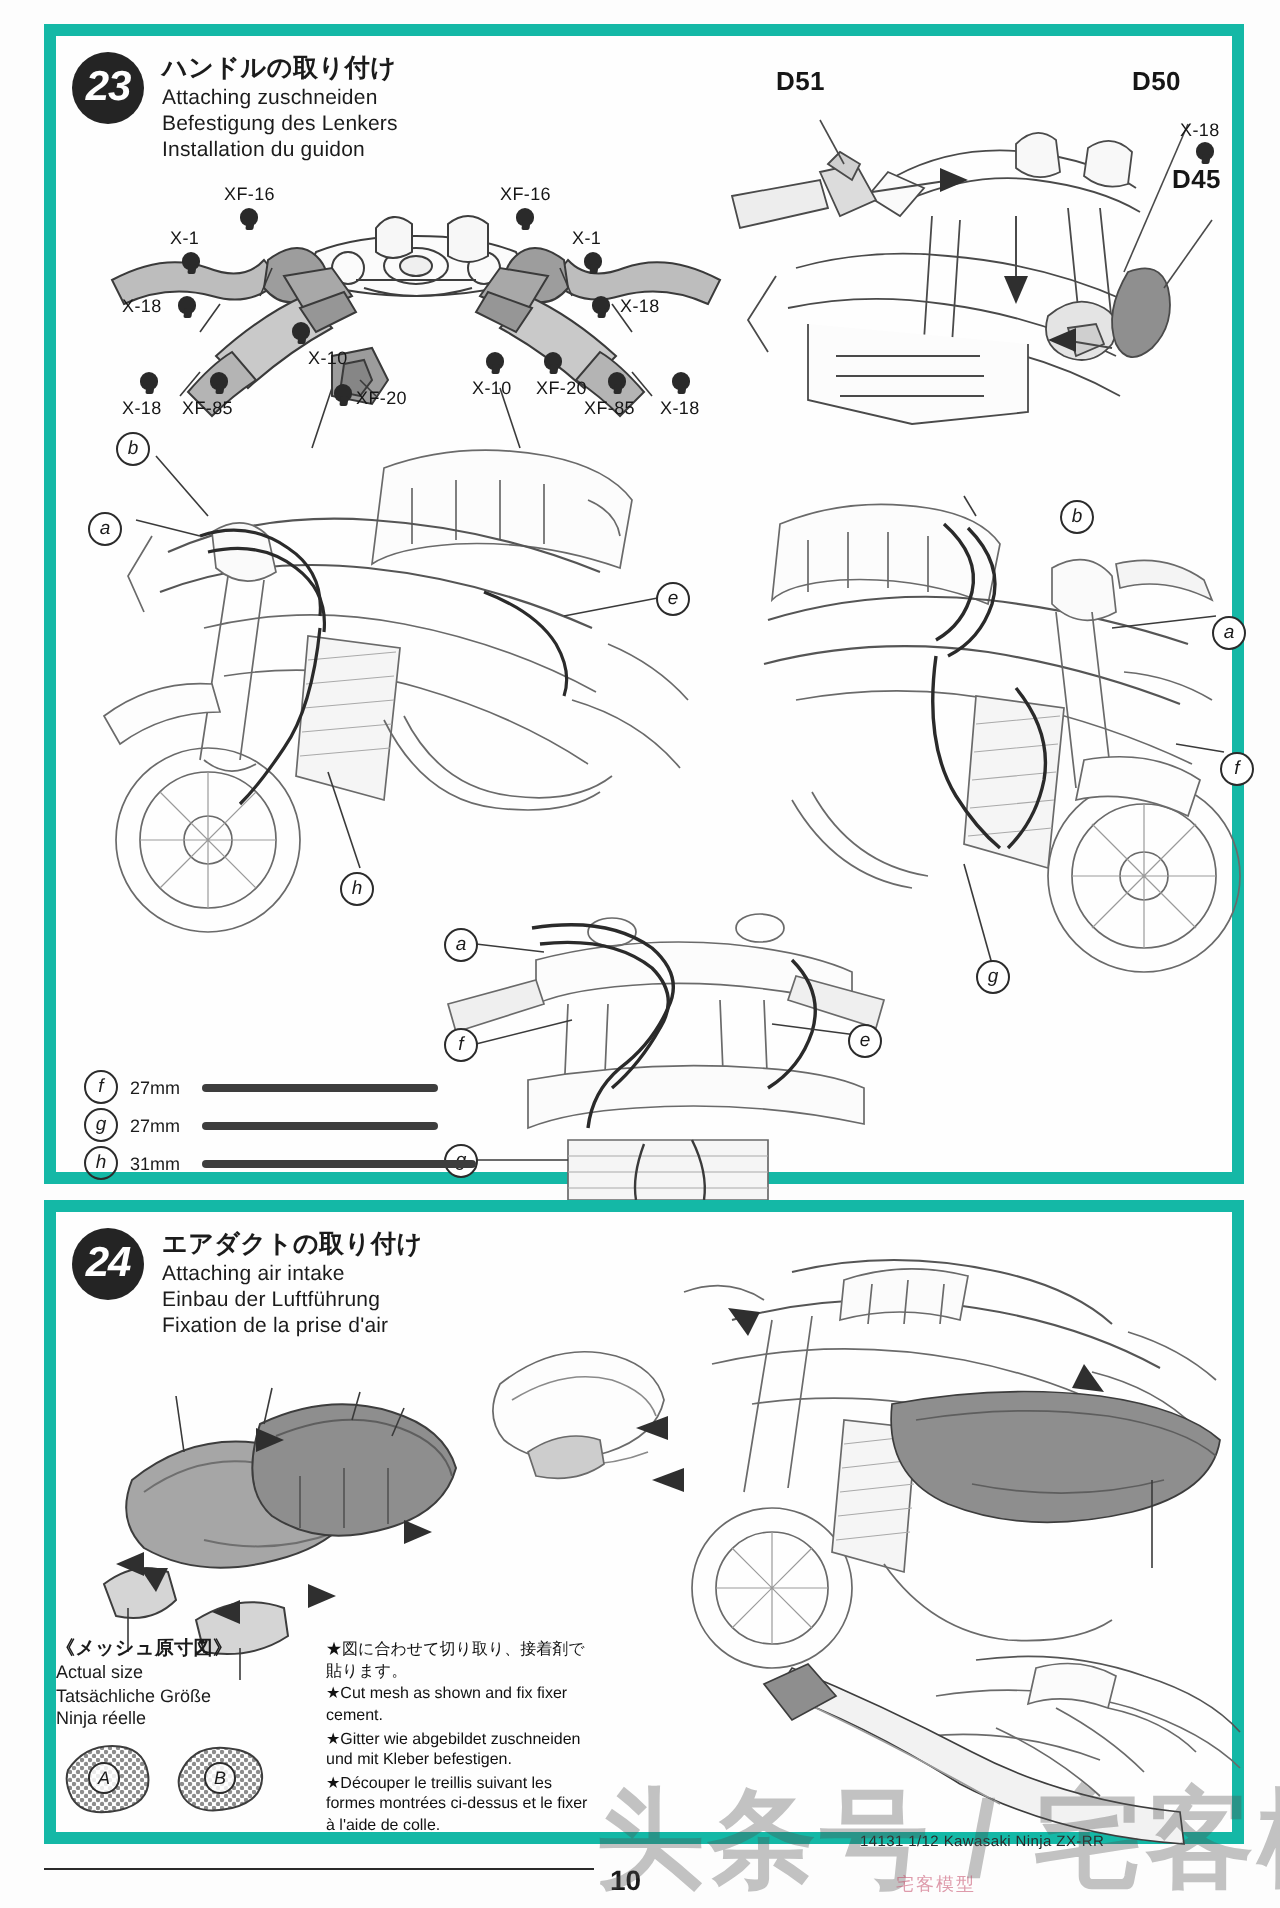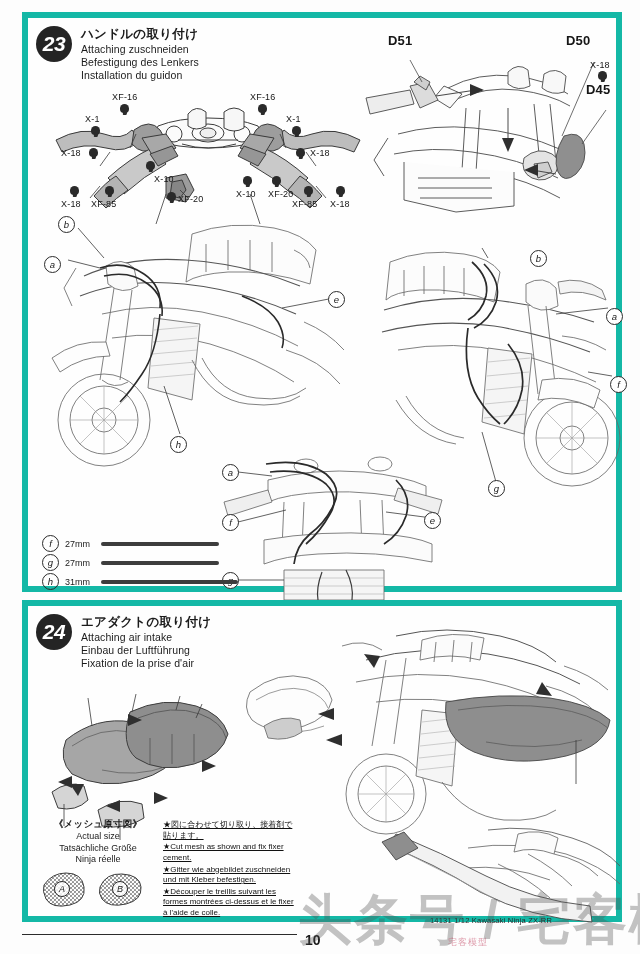--- a/index.html
+++ b/index.html
@@ -151,10 +151,9 @@
   
   #mesh-box {
     position: absolute;
-    left: 10px;
+    left: 0;
     top: 212px;
     width: 120px;
-    text-align: center;
   }
   .mesh-title-jp { font-size: 9.5px; font-weight: bold; letter-spacing: 0.2px; }
   .mesh-title-en, .mesh-title-de, .mesh-title-fr {

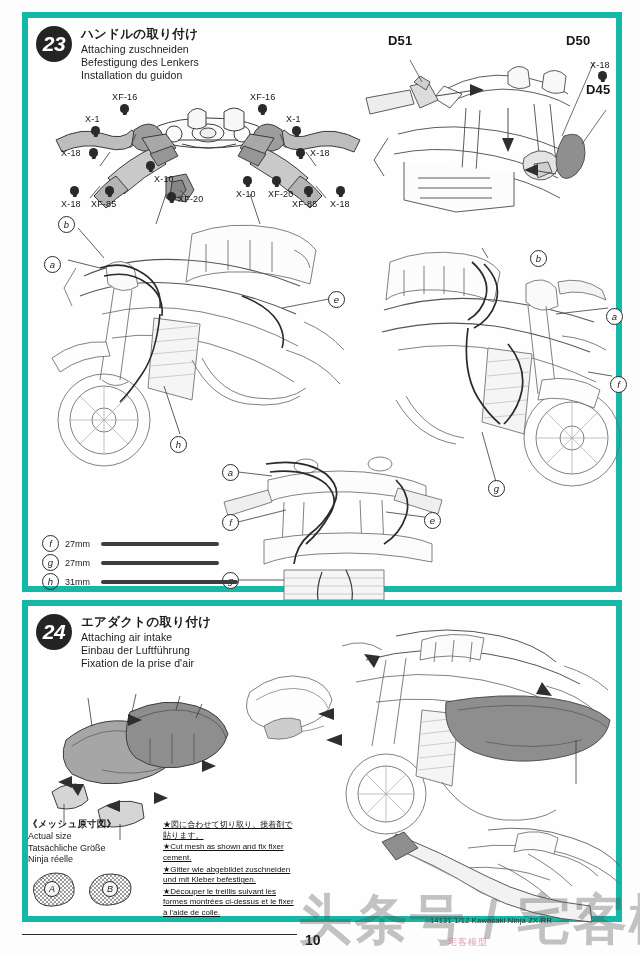--- a/index.html
+++ b/index.html
@@ -193,7 +193,7 @@
     line-height: 1.33;
     color: #111;
   }
-  #note-block p { margin: 0 15px 1px 0; text-decoration: underline; }
+  #note-block p { margin: 0 15px 1px 0; }
 
   
   #page-number {

